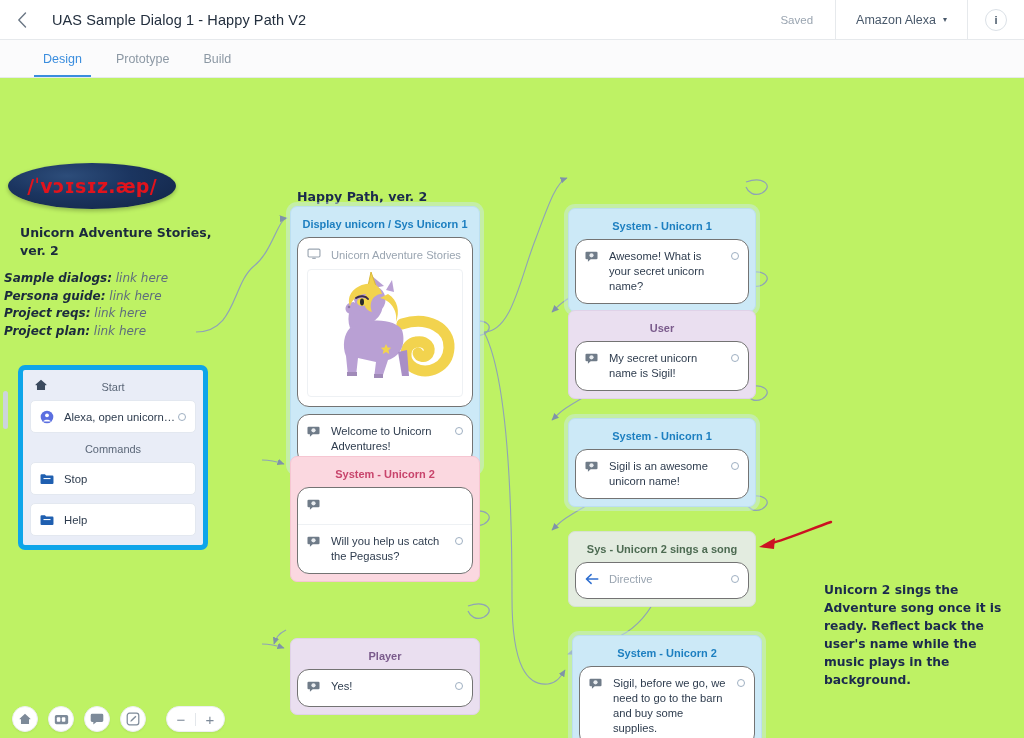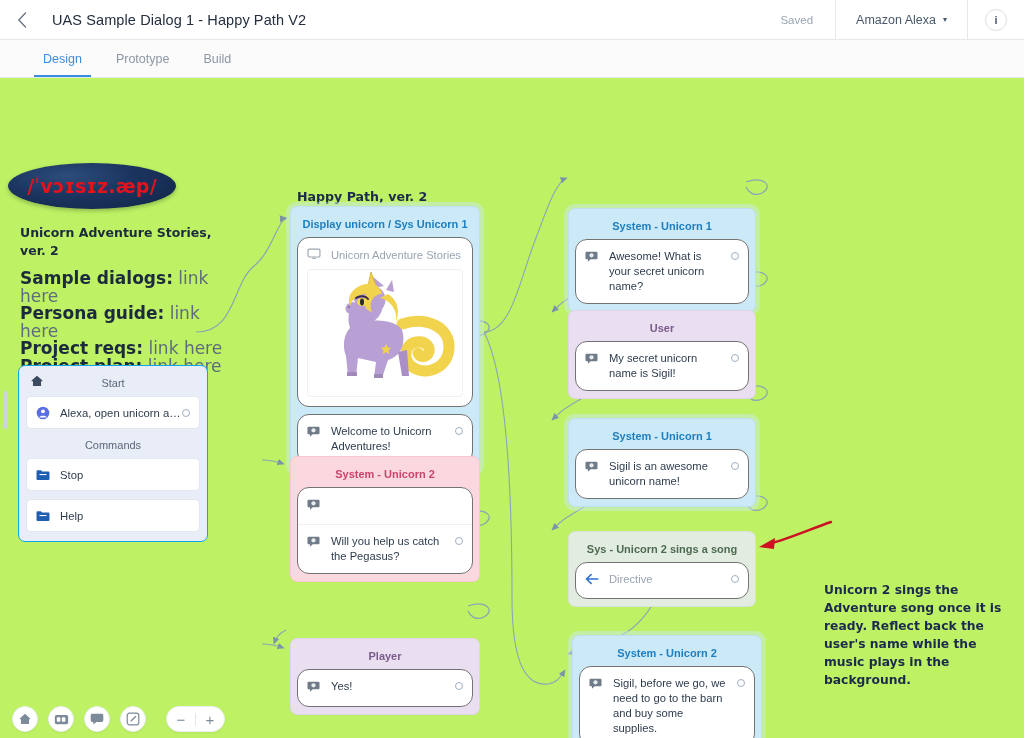--- a/index.html
+++ b/index.html
@@ -87,9 +87,10 @@
     font-family: "DejaVu Sans", sans-serif;
   }
   .proj-links {
-    position: absolute; left: 20px; top: 192px; width: 215px;
-    font-size: 17px; line-height: 17.6px; color: #1b2a3d;
+    position: absolute; left: 4px; top: 192px; width: 215px;
+    font-size: 12px; line-height: 17.6px; color: #1b2a3d;
     font-family: "DejaVu Sans", sans-serif;
+    font-style: italic;
   }
   .proj-links .k { font-weight: 700; }
   .proj-links .lnk { color: #5e6c7d; font-weight: 400; cursor: pointer; }

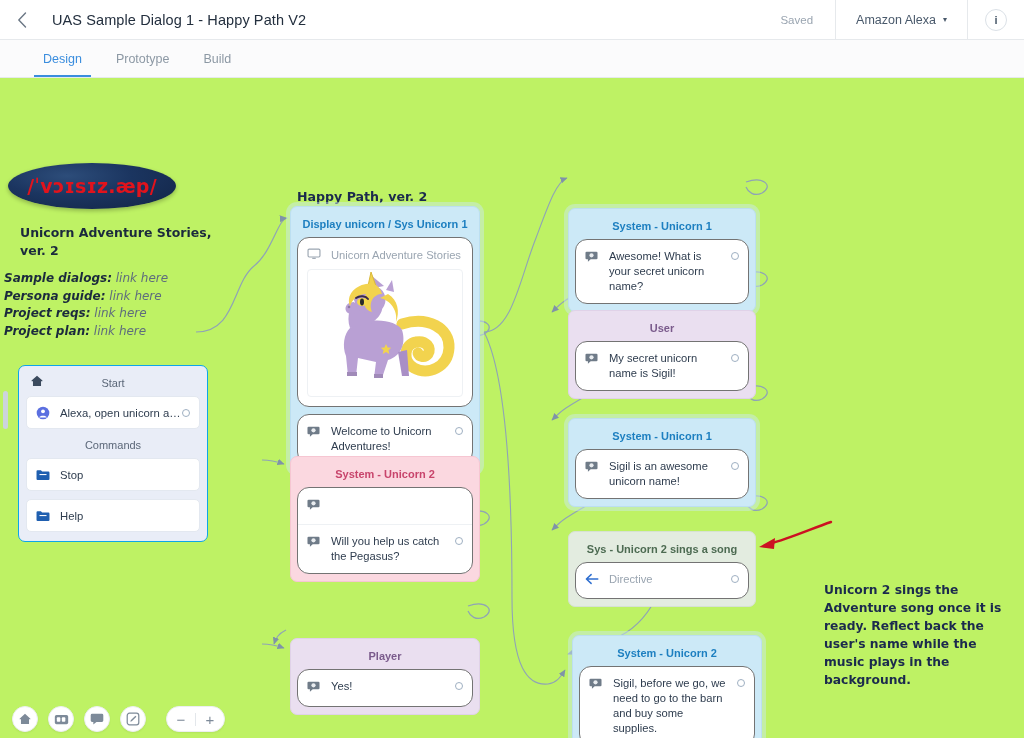--- a/index.html
+++ b/index.html
@@ -110,7 +110,7 @@
   
   .start-group {
     position: absolute; left: 18px; top: 287px; width: 190px;
-    background: #e9edf7; border: 1px solid #0ea5e9; border-radius: 7px;
+    background: #e9edf7; border: 5px solid #0ea5e9; border-radius: 7px;
     padding: 6px 7px 9px 7px;
   }
   .grp-head {

